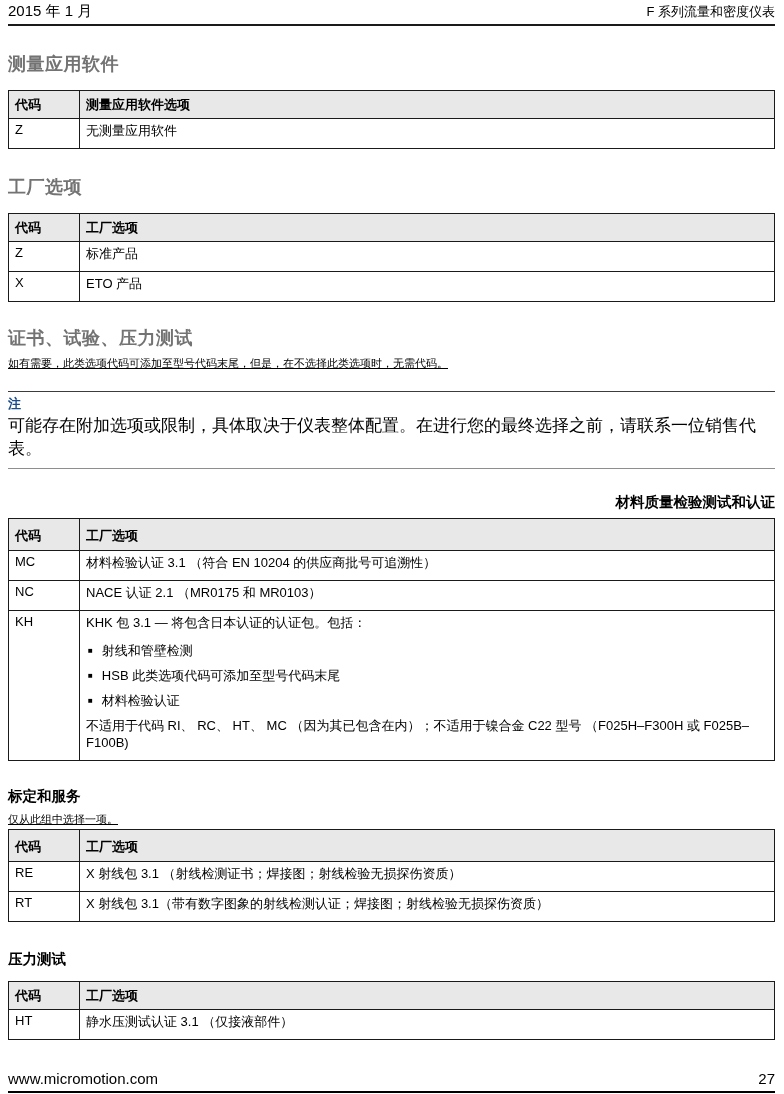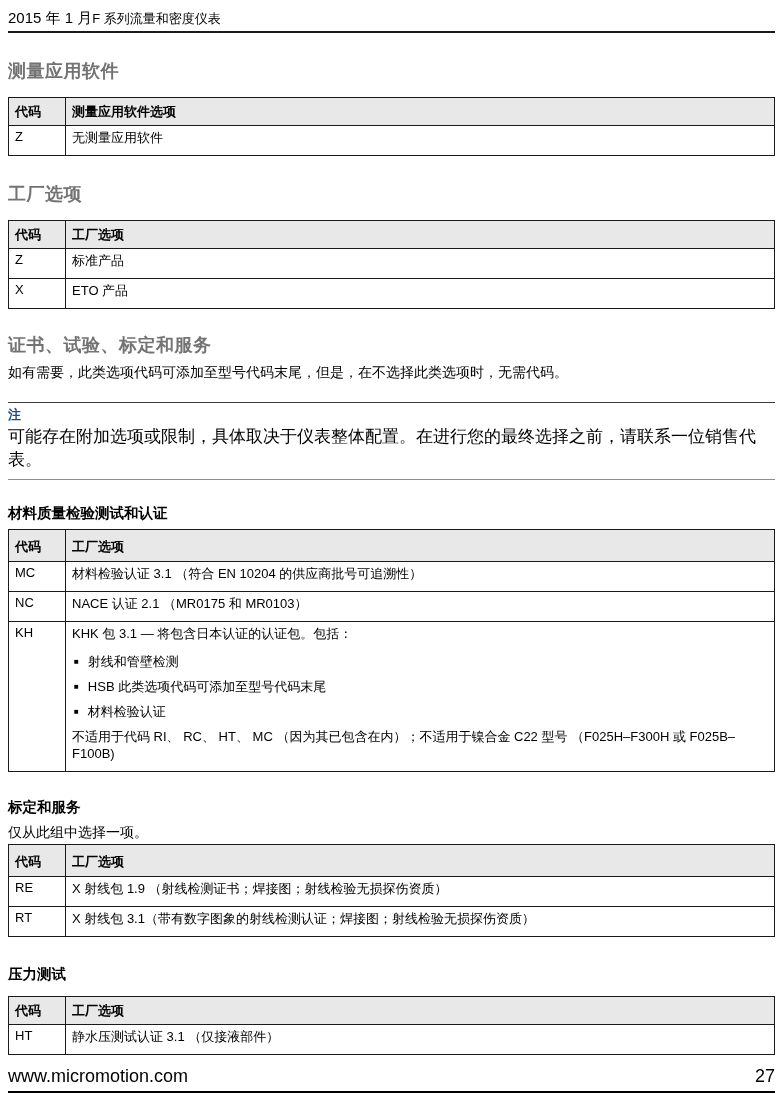--- a/index.html
+++ b/index.html
@@ -15,8 +15,8 @@
 
   
   .doc-header {
-    display: flex; align-items: flex-end;
-    padding: 9px 0 3px 0;
+    display: flex; justify-content: space-between; align-items: flex-end;
+    padding: 2px 0 3px 0;
     border-bottom: 2px solid #1a1a1a;
     font-size: 15px;
   }

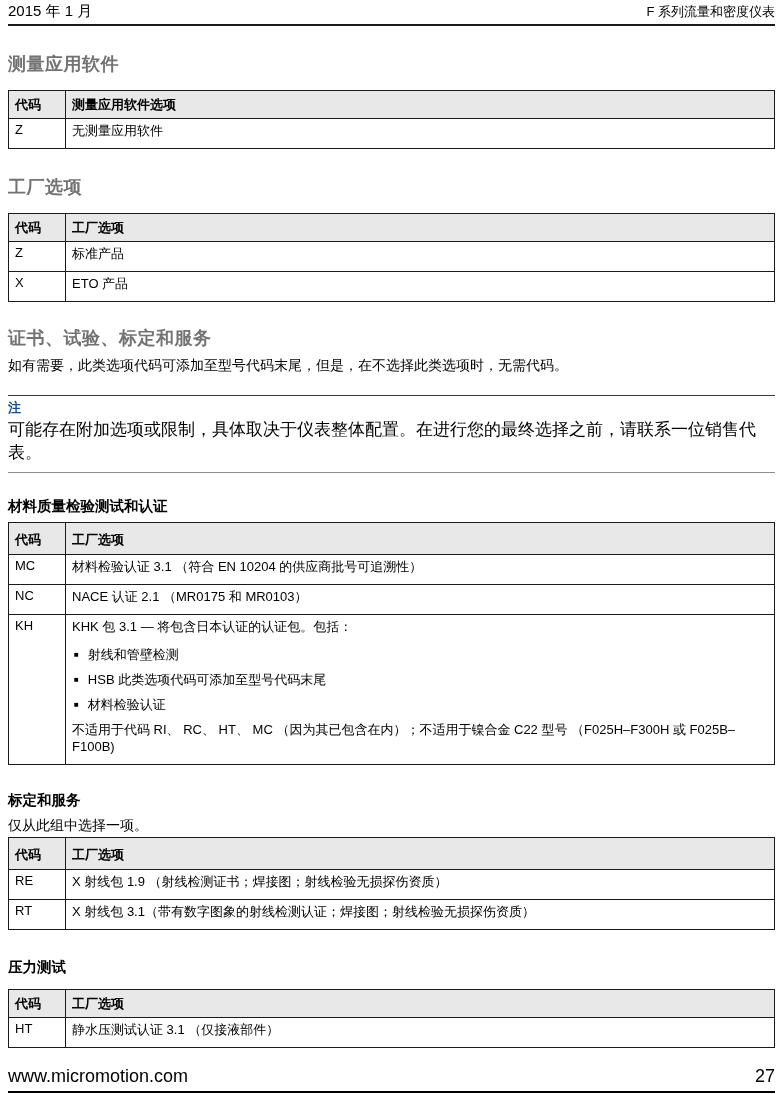--- a/index.html
+++ b/index.html
@@ -67,7 +67,7 @@
     padding: 5px 6px 4px 6px;
   }
   table.opts td { padding: 3px 6px 8px 6px; }
-  table.opts .col-code { width: 57px; }
+  table.opts .col-code { width: 71px; }
   table.opts.tall th { padding: 8px 6px 5px 6px; }
 
   

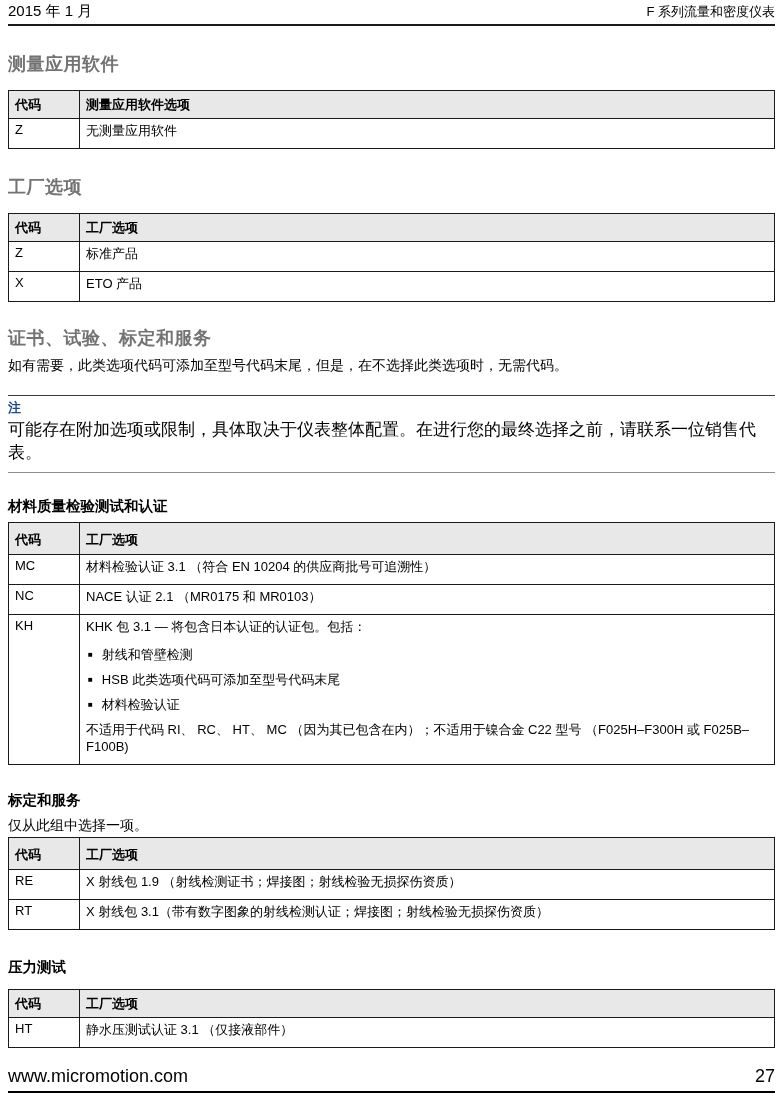--- a/index.html
+++ b/index.html
@@ -138,7 +138,7 @@
   </tbody>
     </table>
 
-  <h1 class="sec" style="margin-top:24px; margin-bottom:6px;">证书、试验、标定和服务</h1>
+  <h1 class="sec" style="margin-top:24px; margin-bottom:6px;">证书、试验、压力测试</h1>
   <p class="body-text">如有需要，此类选项代码可添加至型号代码末尾，但是，在不选择此类选项时，无需代码。</p>
 
   <div class="note-block">

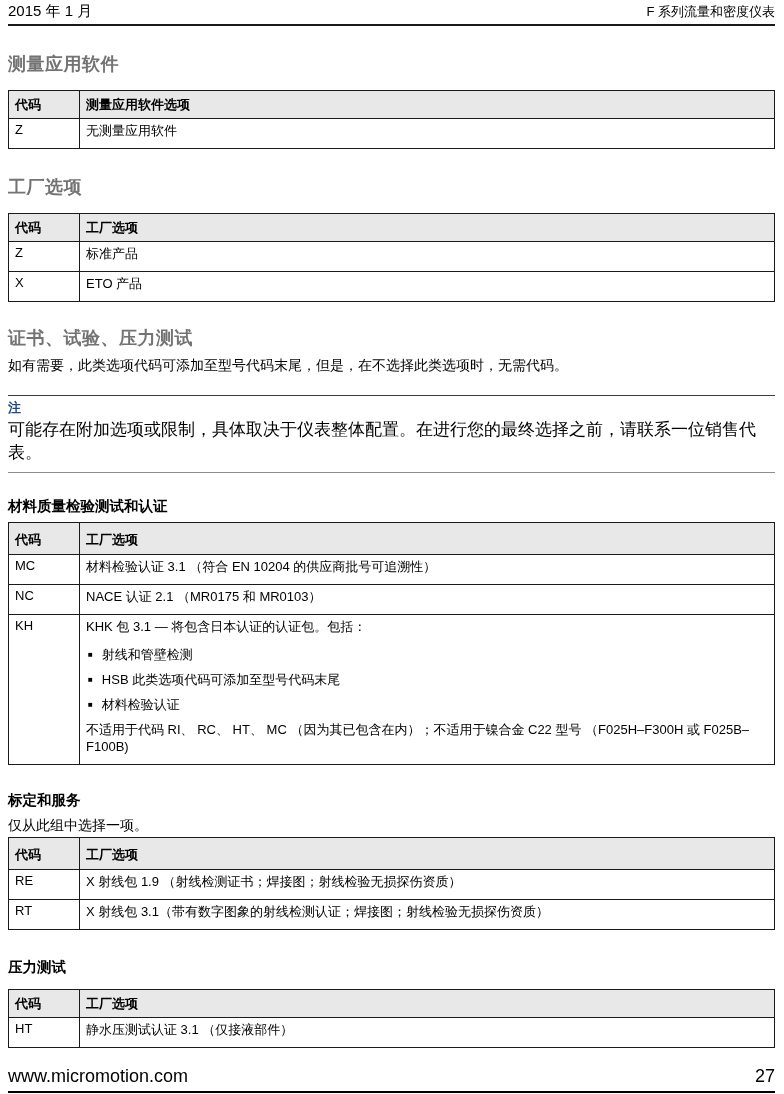--- a/index.html
+++ b/index.html
@@ -37,7 +37,7 @@
     margin-top: 24px;
     margin-bottom: 6px;
   }
-  p.body-text { font-size: 14px; line-height: 1.35; }
+  p.body-text { font-size: 11px; line-height: 1.35; text-decoration: underline; }
 
   
   .note-block {

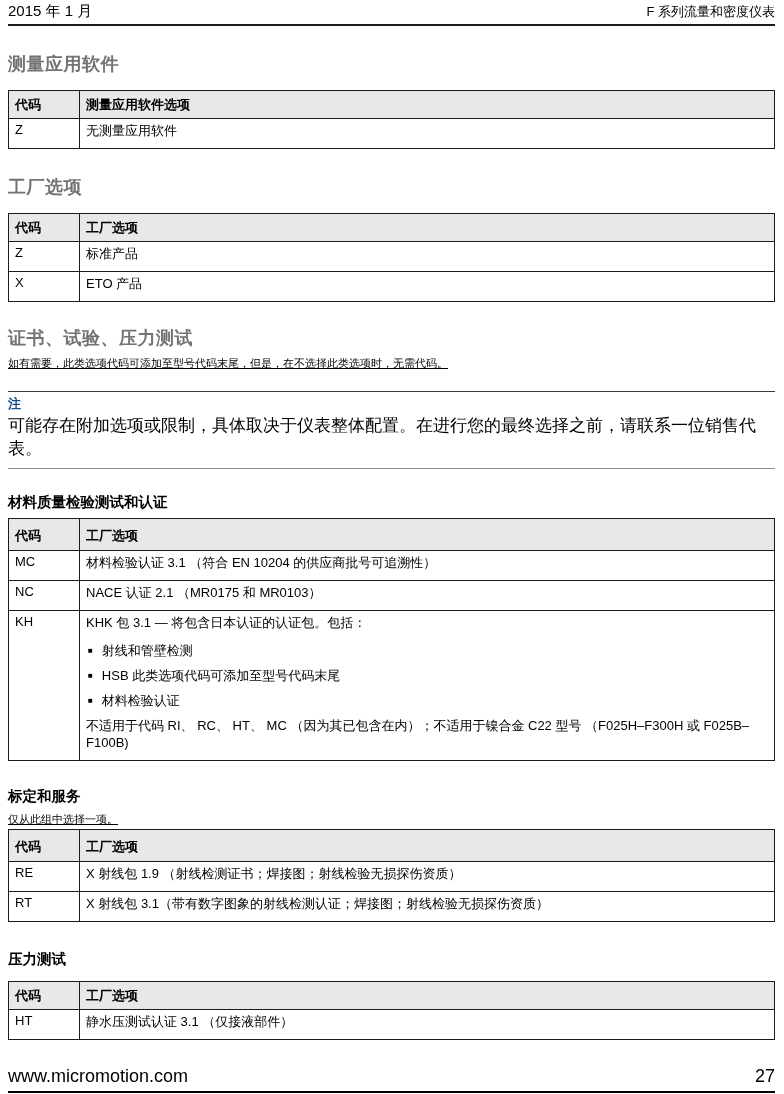--- a/index.html
+++ b/index.html
@@ -82,7 +82,7 @@
   }
   .cell-note { line-height: 1.35; margin-top: 2px; }
 
-  .mt-tight { margin-top: 22px; }
+  .mt-tight { margin-top: 22px; text-align: right; }
   .tbl-gap { margin-top: 16px; }
   .sec-gap-lg { margin-top: 28px; }
 

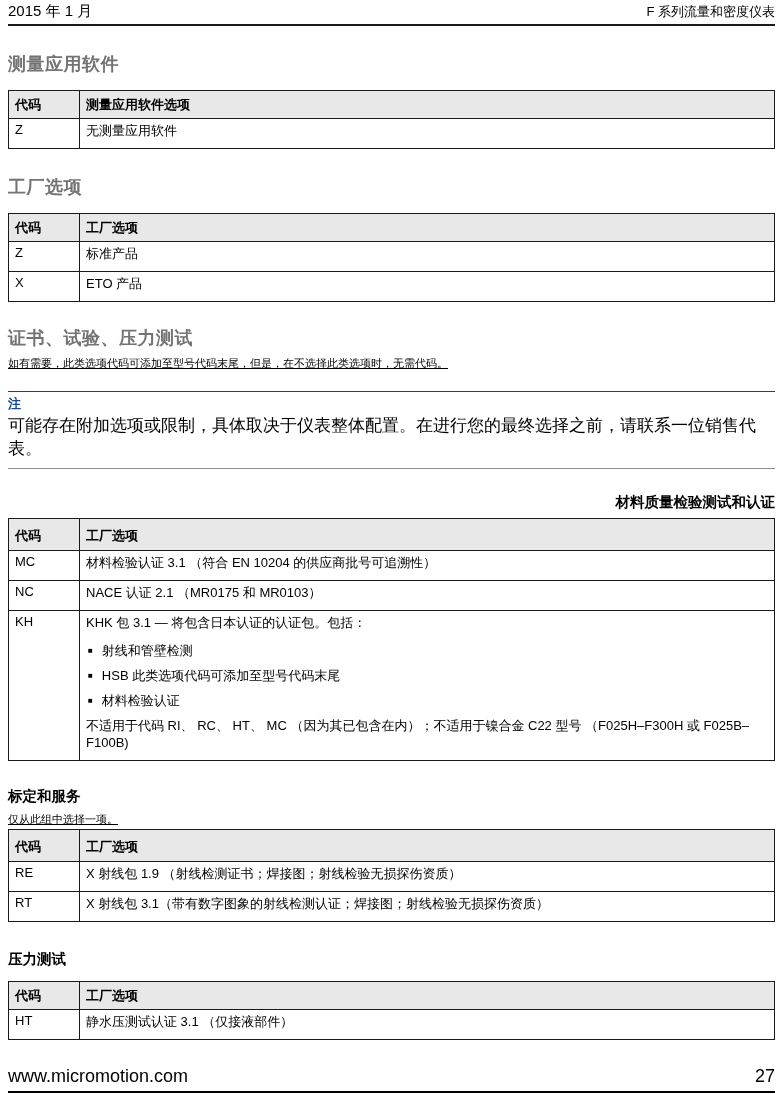--- a/index.html
+++ b/index.html
@@ -188,7 +188,7 @@
     </tr>
     <tr>
       <td>RE</td>
-      <td>X 射线包 1.9 （射线检测证书；焊接图；射线检验无损探伤资质）</td>
+      <td>X 射线包 3.1 （射线检测证书；焊接图；射线检验无损探伤资质）</td>
     </tr>
     <tr>
       <td>RT</td>

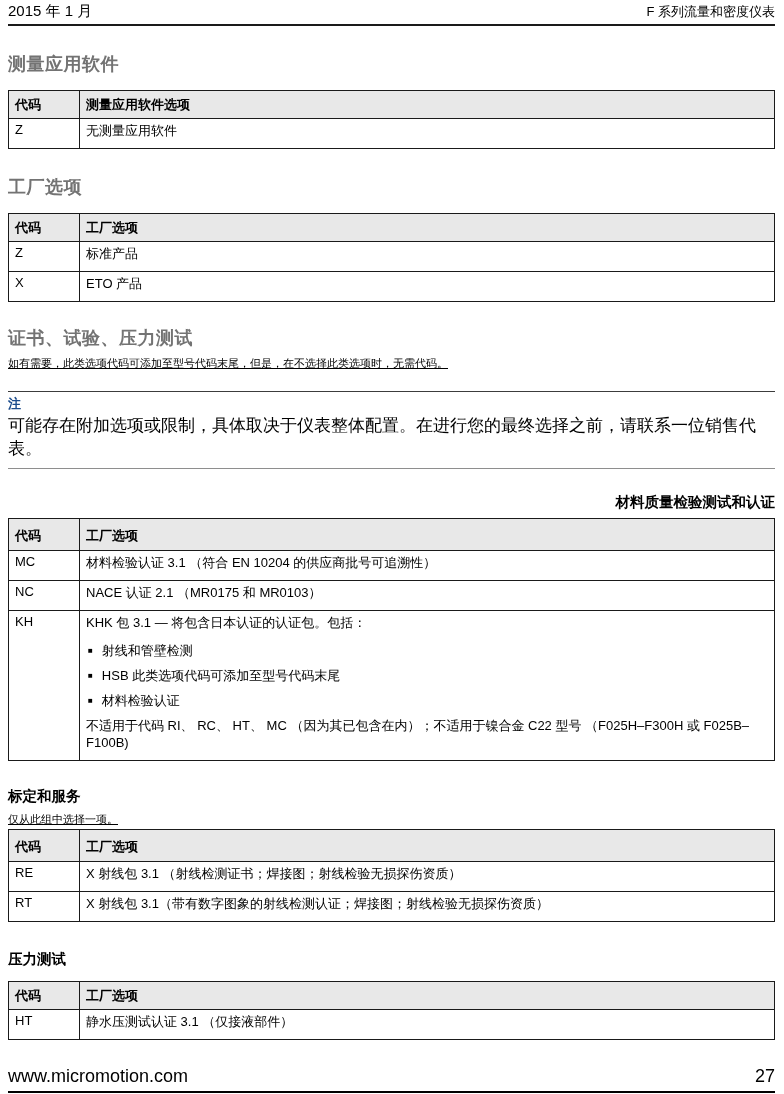--- a/index.html
+++ b/index.html
@@ -91,7 +91,7 @@
     position: absolute;
     left: 8px; right: 9px; bottom: 1px;
     display: flex; justify-content: space-between; align-items: flex-end;
-    font-size: 18px;
+    font-size: 15px;
     border-bottom: 2px solid #000;
     padding-bottom: 4px;
   }

